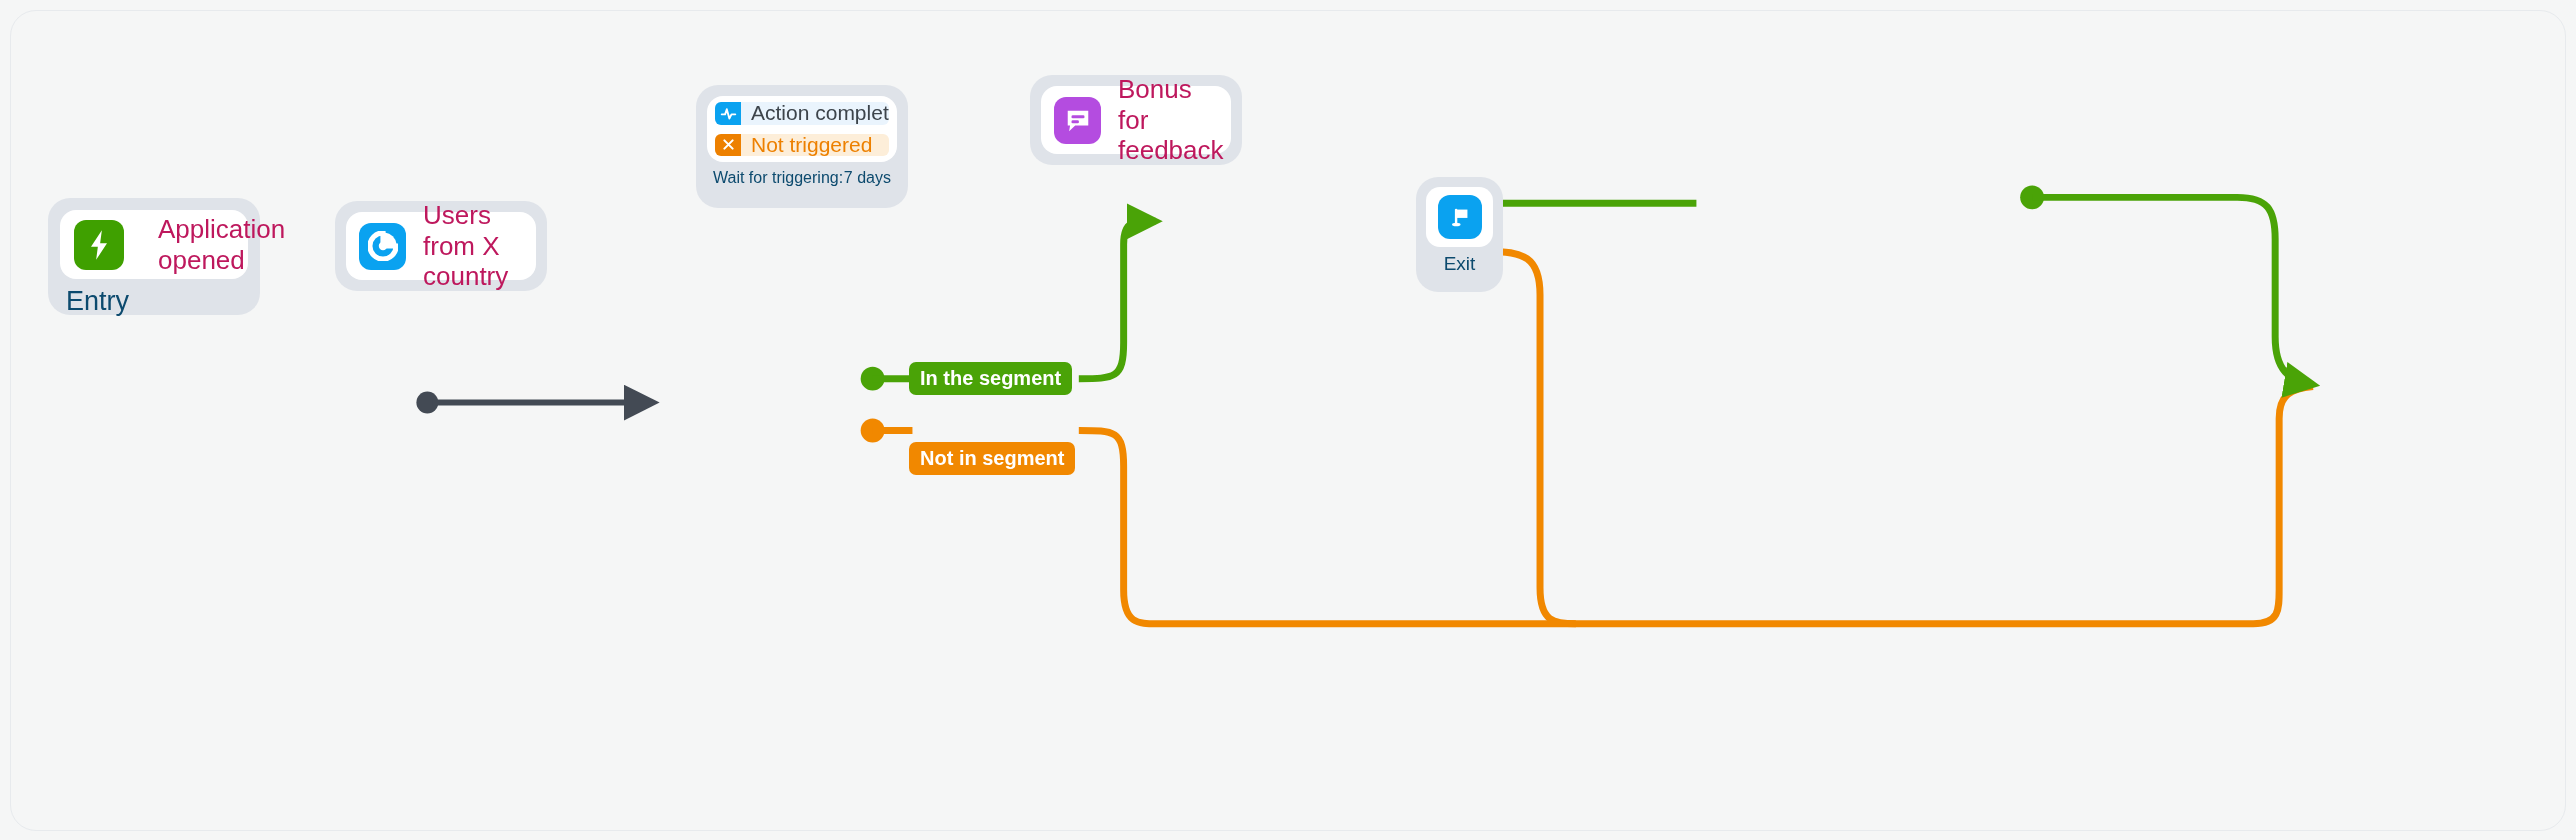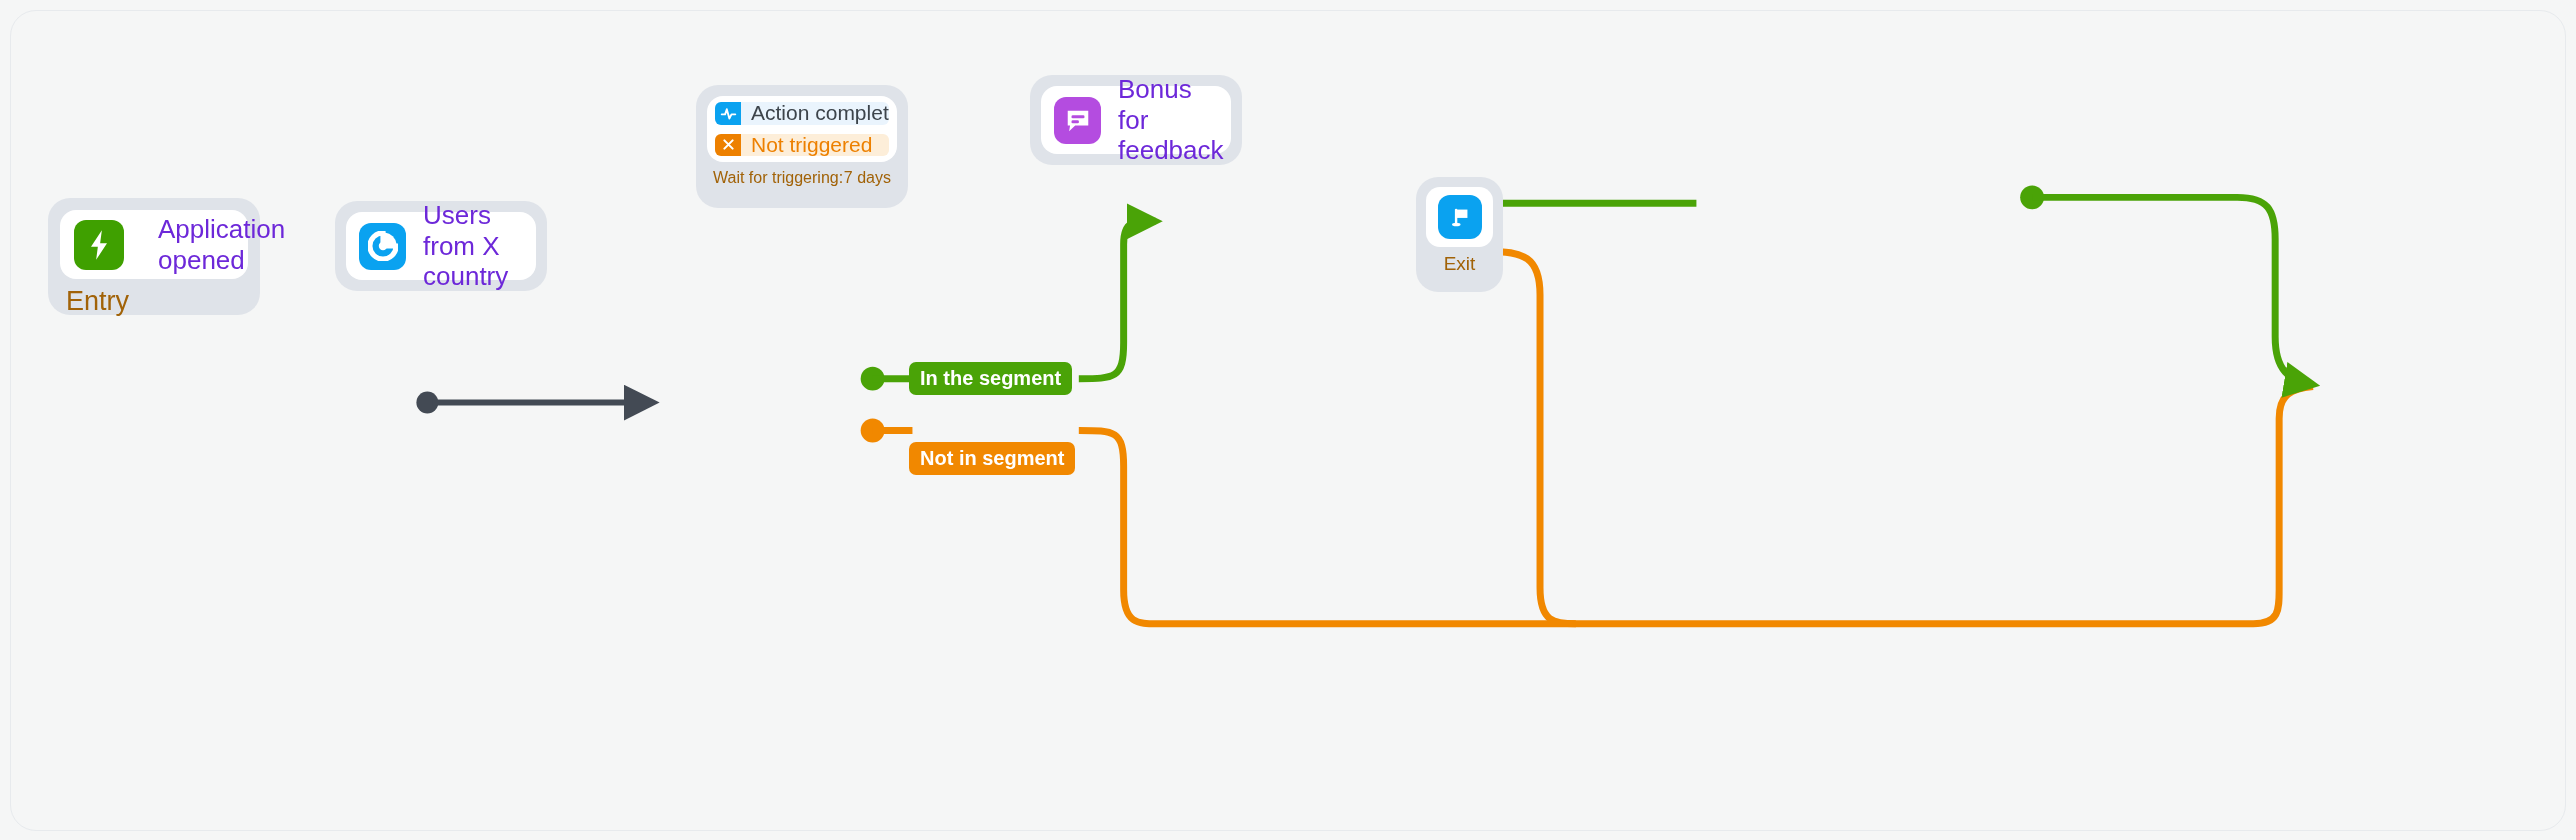--- a/index.html
+++ b/index.html
@@ -88,7 +88,7 @@
   .node-title {
     font-size: 27px;
     line-height: 1.18;
-    color: #6d28d9;
+    color: #be185d;
     margin-left: 22px;
     white-space: pre-line;
   }

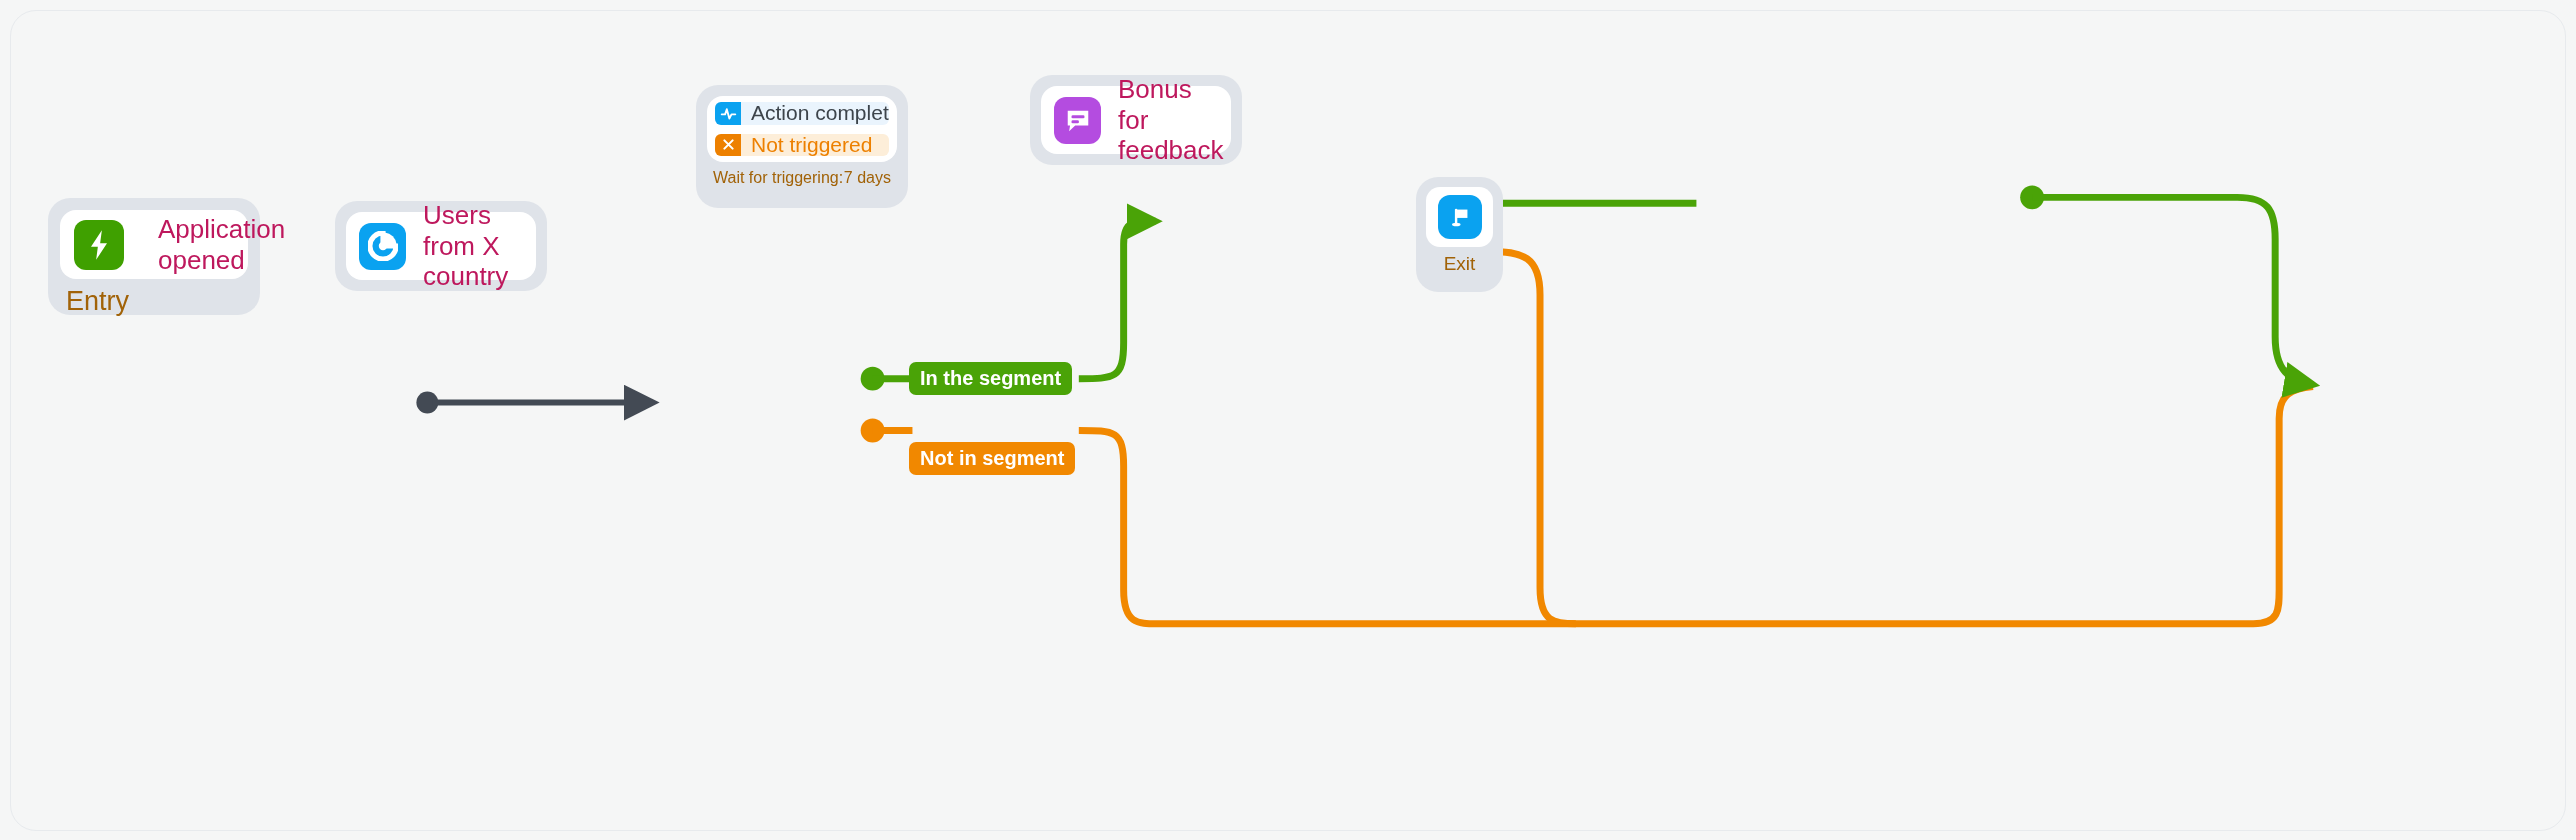--- a/index.html
+++ b/index.html
@@ -67,7 +67,7 @@
 
   .node-footer {
     font-size: 22px;
-    color: #a16207;
+    color: #0c4a6e;
     padding: 10px 10px 2px 10px;
     display: flex;
     align-items: center;

